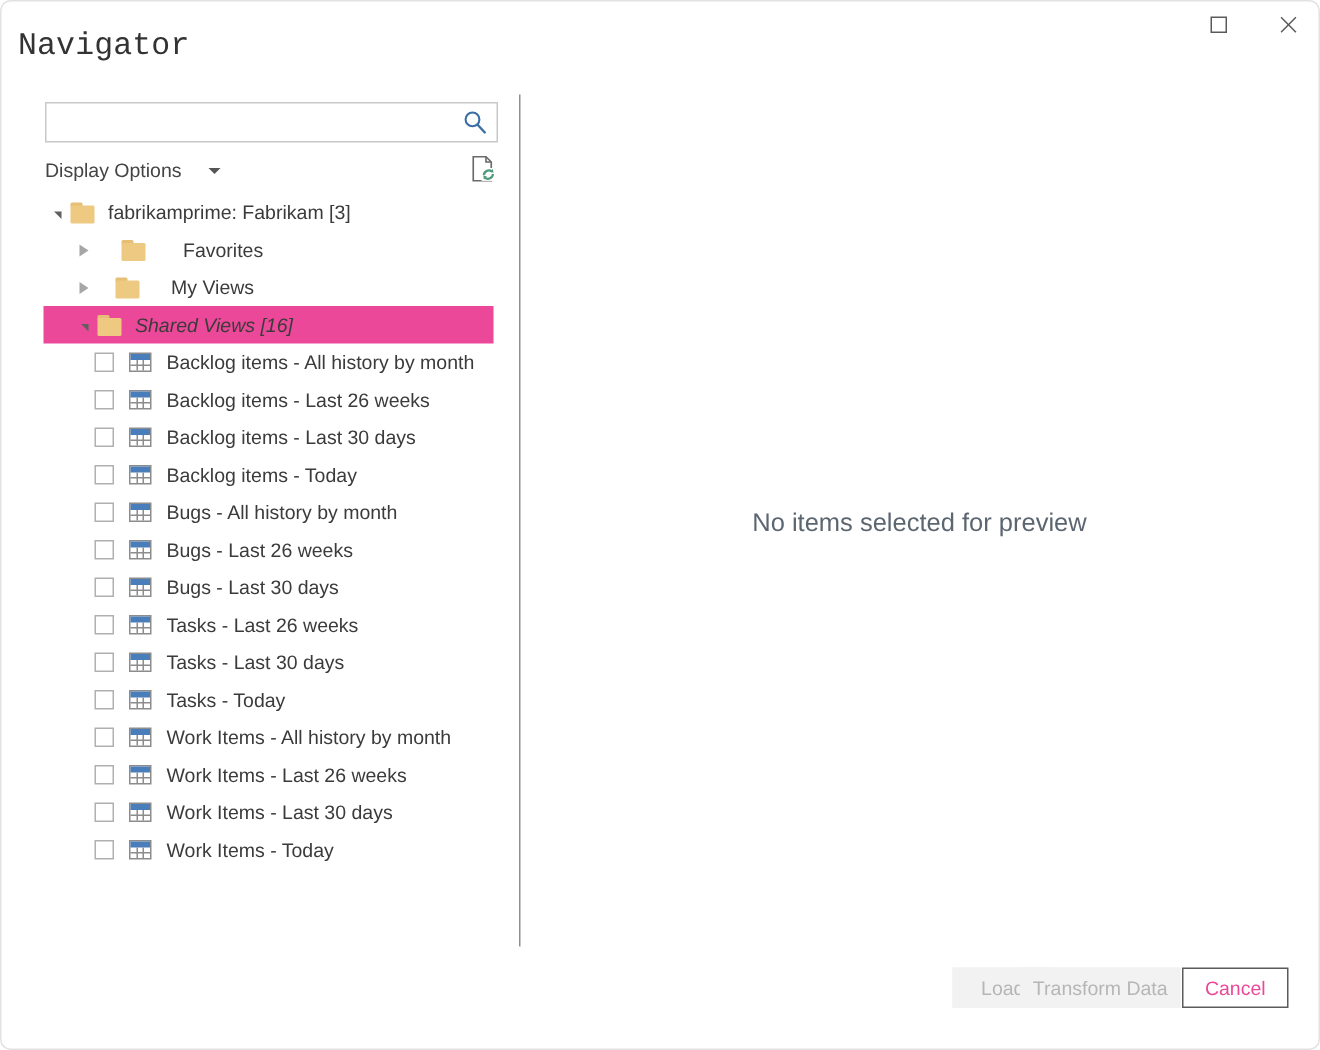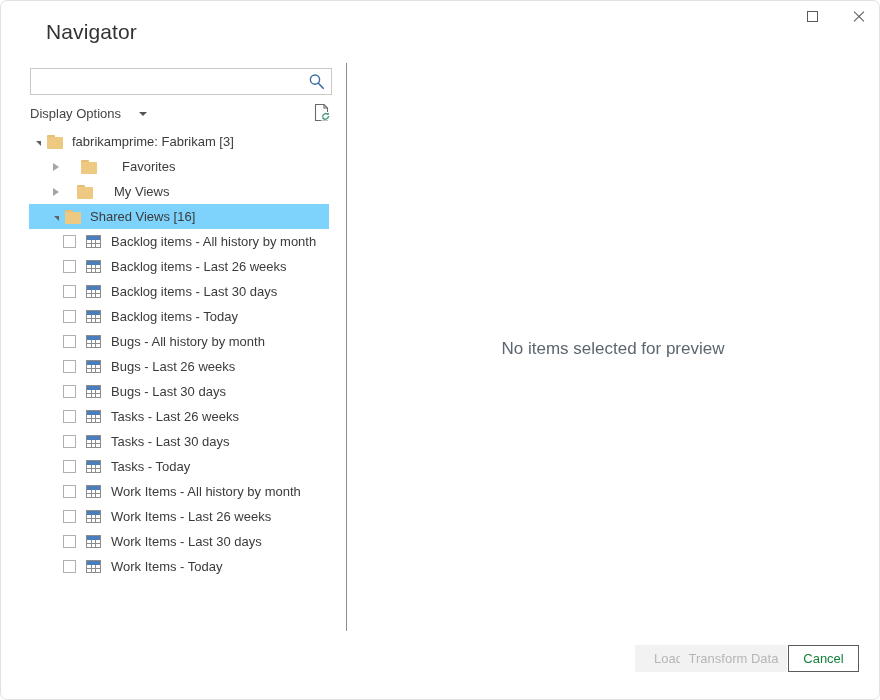--- a/index.html
+++ b/index.html
@@ -38,13 +38,14 @@
   }
   #dialog-title {
     position: absolute;
-    left: 45px;
+    left: 11px;
     top: 19px;
     font-size: 21px;
     font-weight: 400;
     color: #333333;
     letter-spacing: 0.1px;
     white-space: nowrap;
+    font-family: Liberation Mono, monospace;
   }
   .winbtn {
     position: absolute;

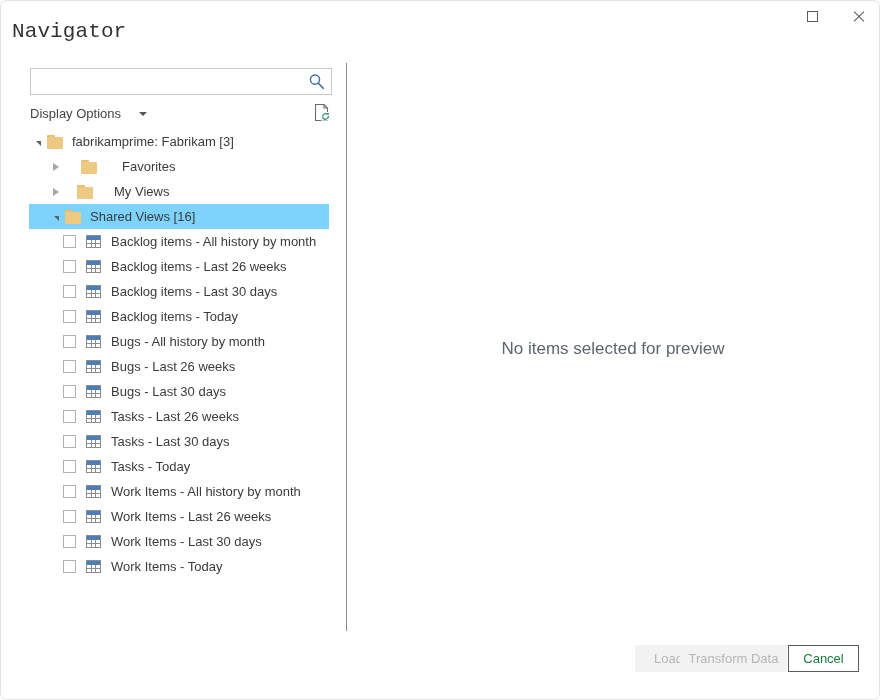--- a/index.html
+++ b/index.html
@@ -170,7 +170,7 @@
     margin: 0 17px 0 28px;
     padding-left: 0;
   }
-  .tree-row.selected { background: #7dd3fc; }
+  .tree-row.selected { background: #ec4899; font-style: italic; }
 
   .expander {
     width: 18px;

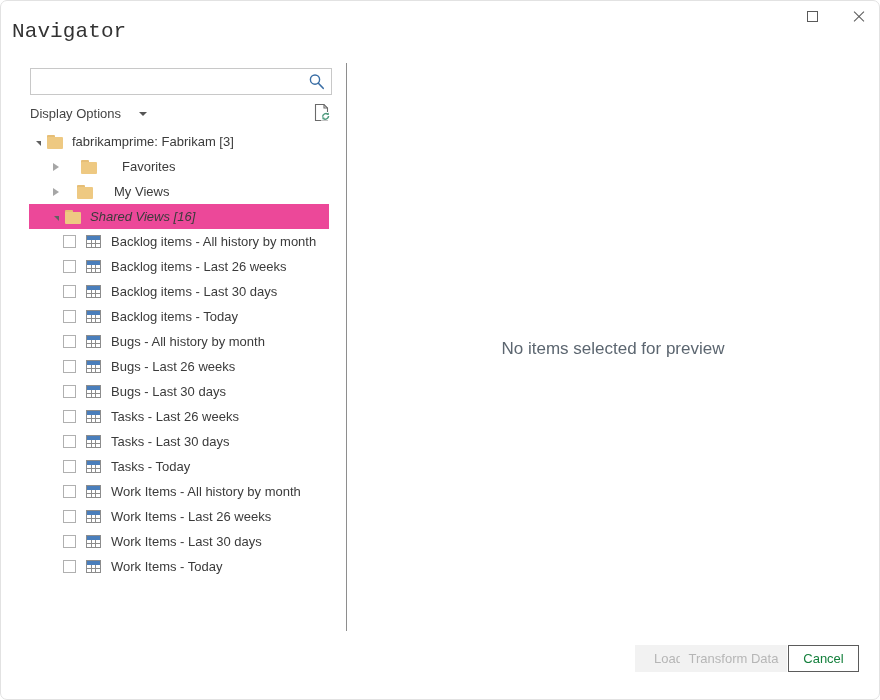--- a/index.html
+++ b/index.html
@@ -336,7 +336,7 @@
   }
   .btn.primary-outline {
     background: #ffffff;
-    color: #15803d;
+    color: #ec4899;
     border: 1px solid #5b5b5b;
   }
   #btn-load { right: 177px; width: 67px; }

